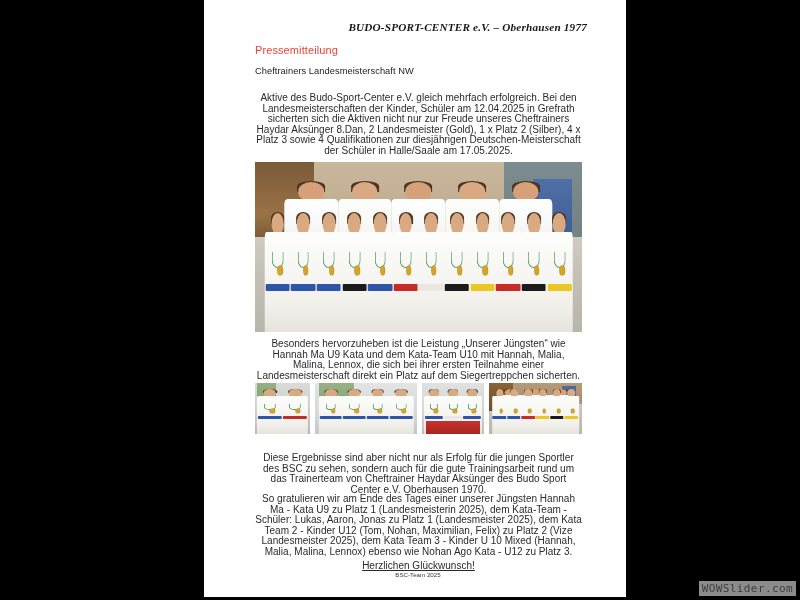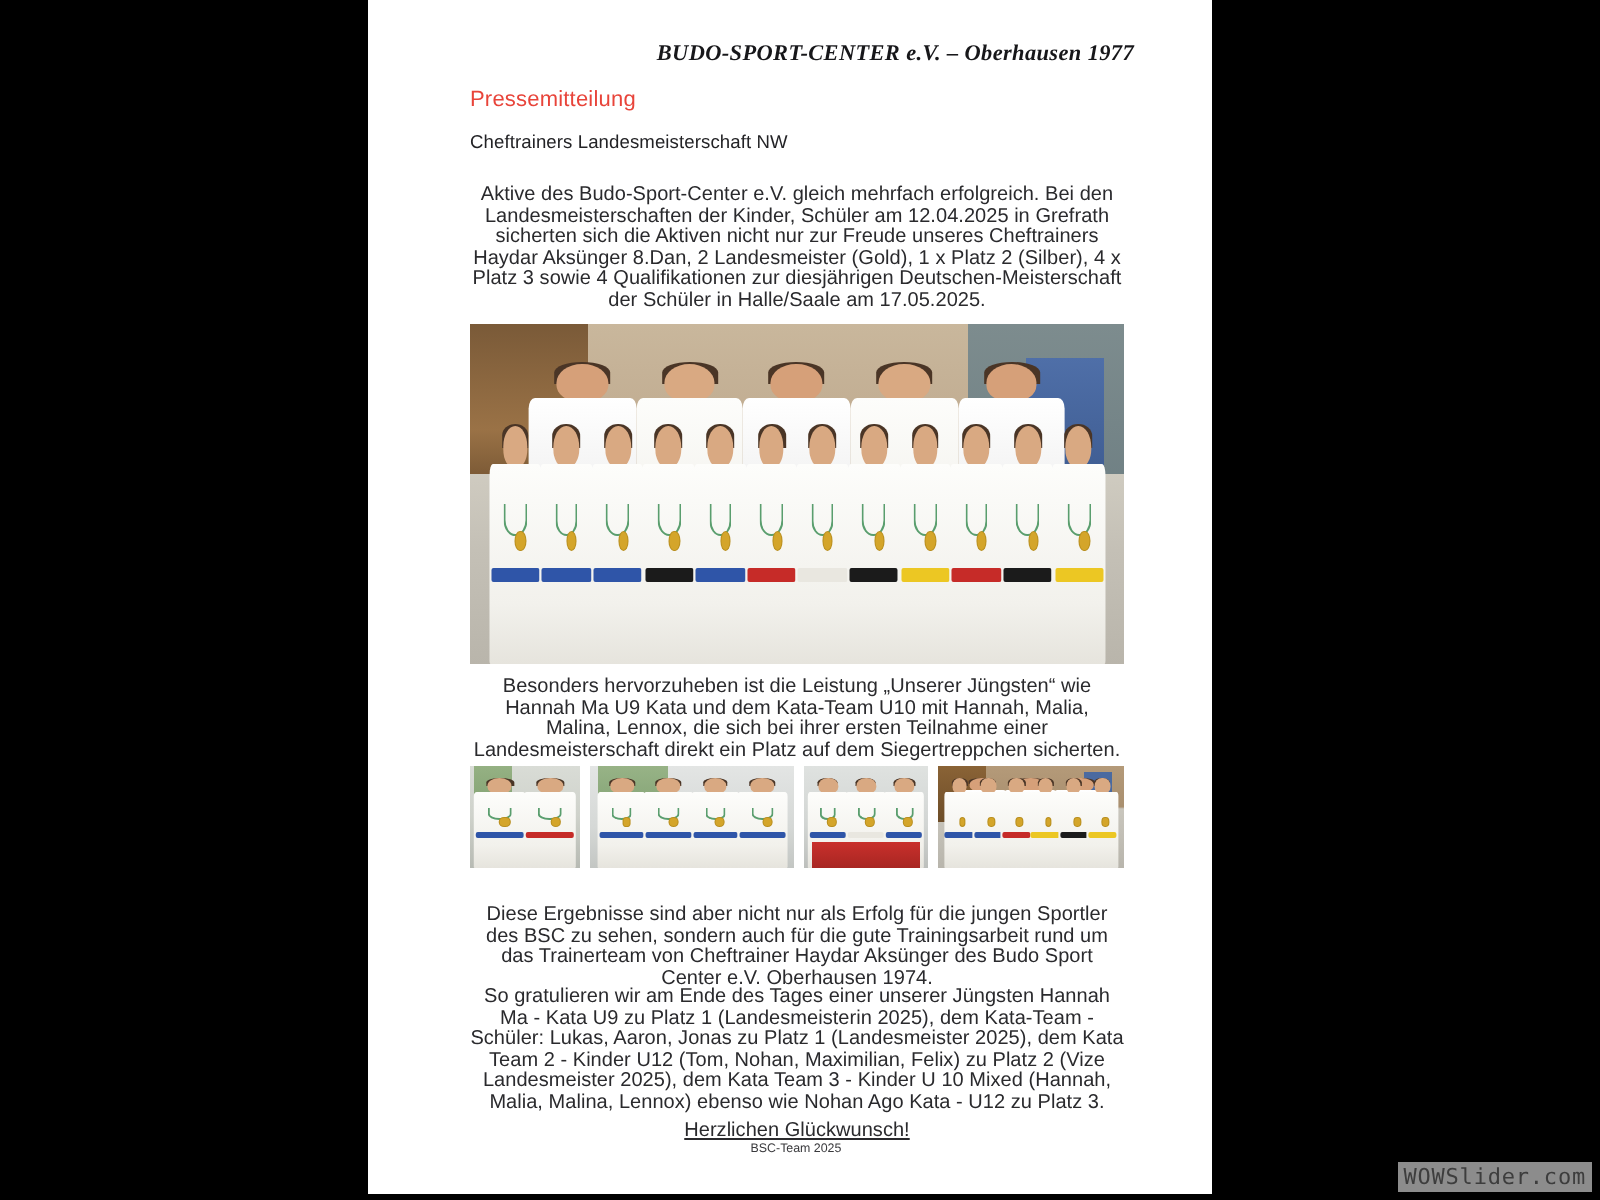--- a/index.html
+++ b/index.html
@@ -21,7 +21,7 @@
   
   #page {
     position: absolute;
-    left: 184px;
+    left: 204px;
     top: 0px;
     width: 422px;
     height: 597px;

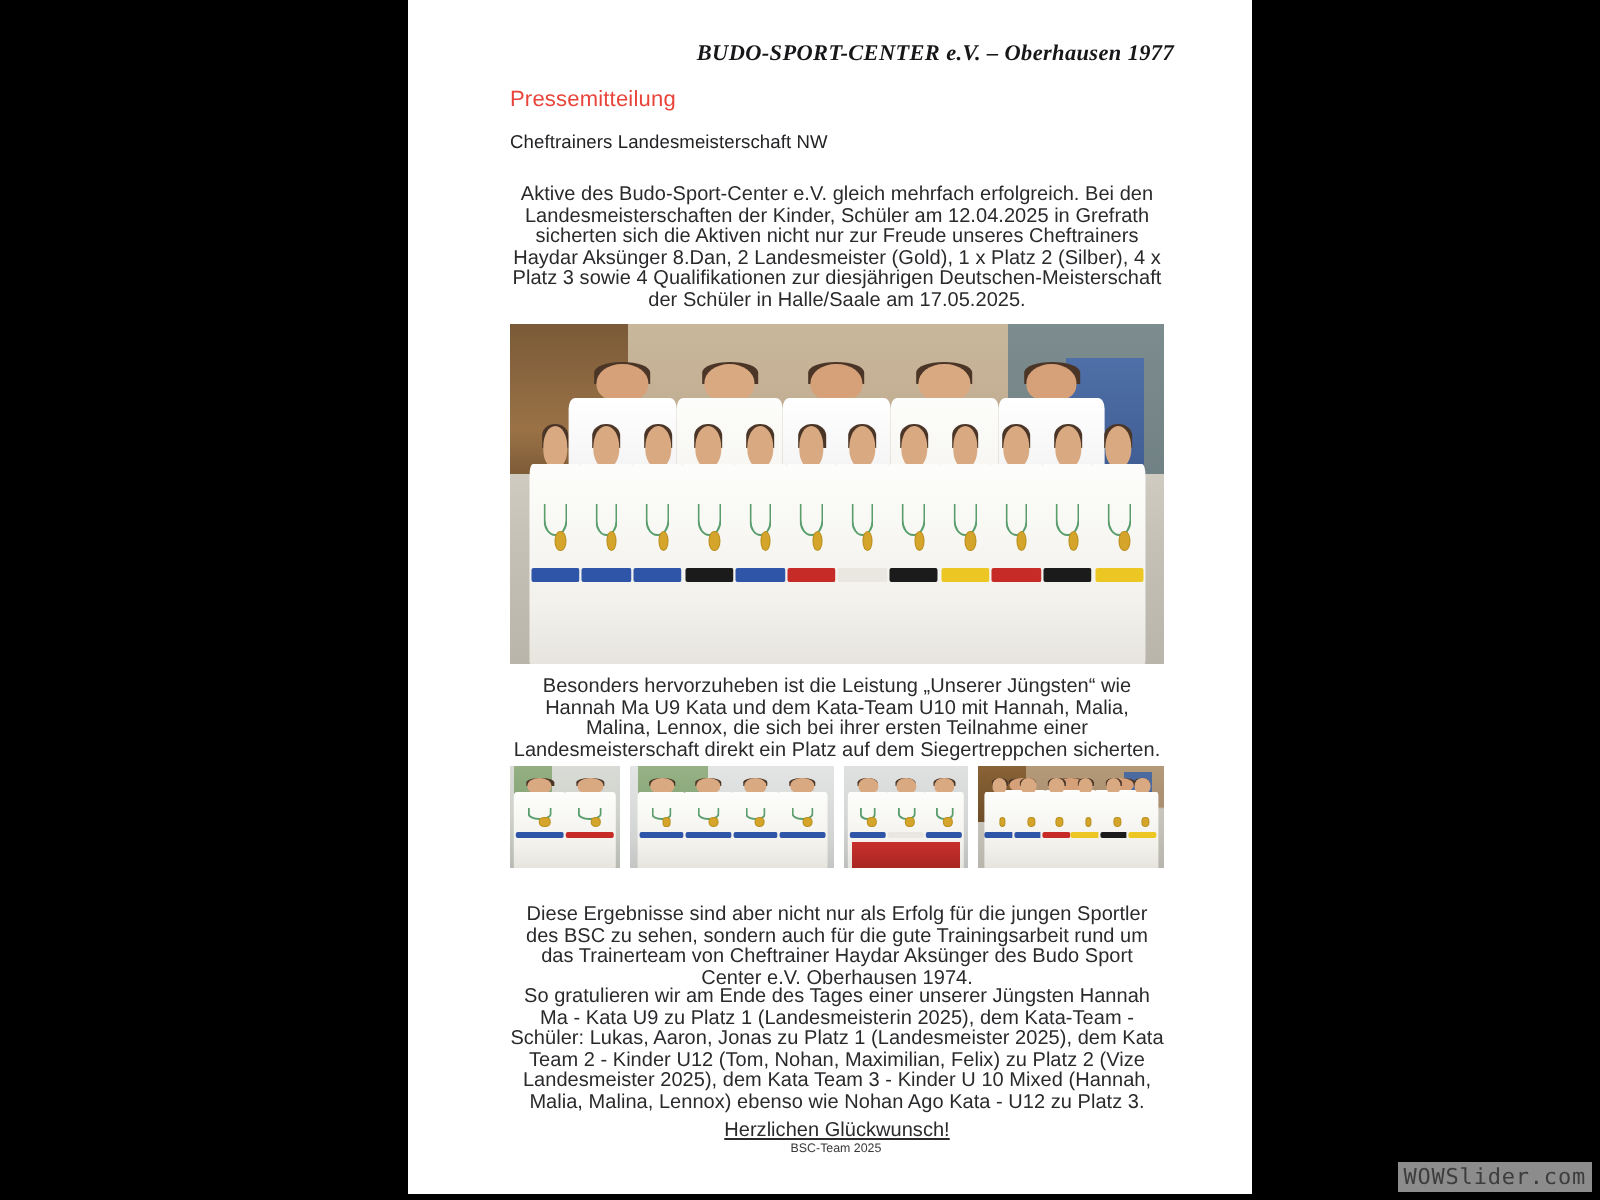--- a/index.html
+++ b/index.html
@@ -596,7 +596,7 @@
         </div>
       </div>
 
-      <div class="para" id="para-results">Diese Ergebnisse sind aber nicht nur als Erfolg für die jungen Sportler des BSC zu sehen, sondern auch für die gute Trainingsarbeit rund um das Trainerteam von Cheftrainer Haydar Aksünger des Budo Sport Center e.V. Oberhausen 1974.</div>
+      <div class="para" id="para-results">Diese Ergebnisse sind aber nicht nur als Erfolg für die jungen Sportler des BSC zu sehen, sondern auch für die gute Trainingsarbeit rund um das Trainerteam von Cheftrainer Haydar Aksünger des Budo Sport Center e.V. Oberhausen 1970.</div>
 
       <div class="para" id="para-congrats">So gratulieren wir am Ende des Tages einer unserer Jüngsten Hannah Ma - Kata U9 zu Platz 1 (Landesmeisterin 2025), dem Kata-Team - Schüler: Lukas, Aaron, Jonas zu Platz 1 (Landesmeister 2025), dem Kata Team 2 - Kinder U12 (Tom, Nohan, Maximilian, Felix) zu Platz 2 (Vize Landesmeister 2025), dem Kata Team 3 - Kinder U 10 Mixed (Hannah, Malia, Malina, Lennox) ebenso wie Nohan Ago Kata - U12 zu Platz 3.</div>
 

